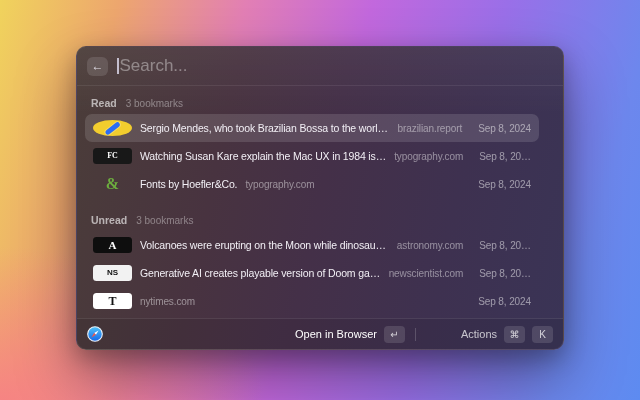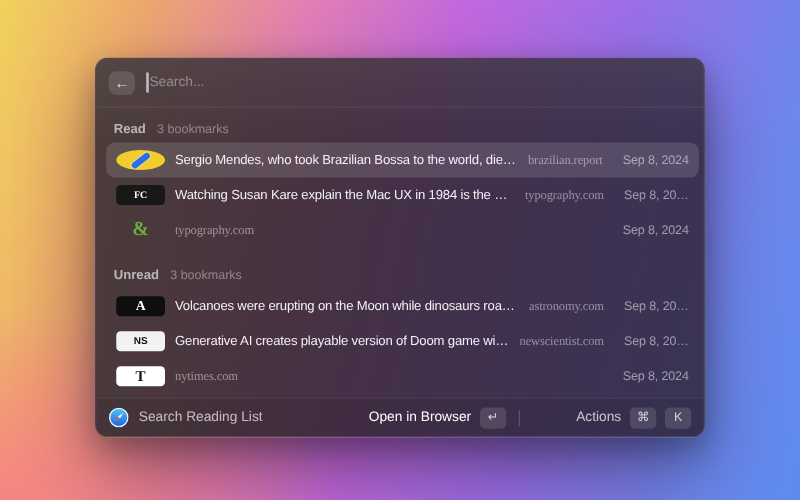--- a/index.html
+++ b/index.html
@@ -23,7 +23,7 @@
   .search-wrap{display:flex;align-items:center;flex:1;height:100%;}
   .caret{width:1.5px;height:16px;background:#d8d5e6;opacity:.85;flex:0 0 auto;margin-right:1px;}
   .search-input{flex:1;background:transparent;border:none;outline:none;color:#f0edf4;
-    font-size:11px;font-family:"Liberation Sans",sans-serif;padding:0;}
+    font-size:17px;font-family:"Liberation Sans",sans-serif;padding:0;}
   .search-input::placeholder{color:rgba(255,255,255,.38);}
   
   .list{flex:1;padding:4px 4px 0 8px;overflow:hidden;}

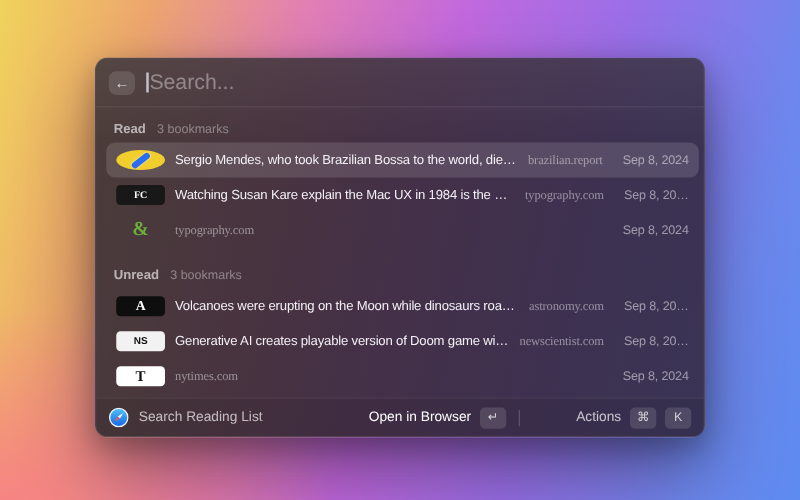--- a/index.html
+++ b/index.html
@@ -26,7 +26,7 @@
     font-size:17px;font-family:"Liberation Sans",sans-serif;padding:0;}
   .search-input::placeholder{color:rgba(255,255,255,.38);}
   
-  .list{flex:1;padding:4px 4px 0 8px;overflow:hidden;}
+  .list{flex:1;padding:4px 24px 0 8px;overflow:hidden;}
   .section-header{display:flex;align-items:center;gap:9px;padding:7px 6px 5px 6px;}
   .section-header.second{margin-top:9px;}
   .section-label{font-size:10.5px;font-weight:700;color:rgba(255,255,255,.62);}

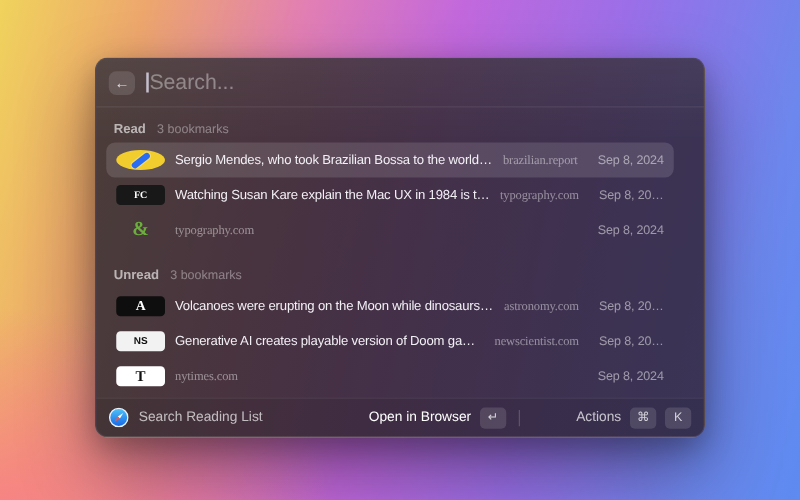--- a/index.html
+++ b/index.html
@@ -40,7 +40,7 @@
   .swoosh{display:block;width:17px;height:4.5px;border-radius:3px;transform:rotate(-38deg);box-shadow:0 0 0 1px rgba(255,255,255,.25);}
   .row-title{font-size:10.5px;letter-spacing:-.15px;color:#f2eff5;white-space:nowrap;
     overflow:hidden;text-overflow:ellipsis;flex:0 1 auto;min-width:0;}
-  .row-domain{font-size:10px;letter-spacing:-.1px;color:rgba(255,255,255,.45);white-space:nowrap;flex:0 0 auto;font-family:Liberation Serif, serif;}
+  .row-domain{font-size:10px;letter-spacing:-.1px;color:rgba(255,255,255,.45);white-space:nowrap;flex:0 0 auto;}
   .row-date{font-size:10px;letter-spacing:-.1px;color:rgba(255,255,255,.5);white-space:nowrap;margin-left:auto;flex:0 0 auto;padding-left:8px;}
   
   .footer{flex:0 0 auto;height:30px;display:flex;align-items:center;gap:8px;

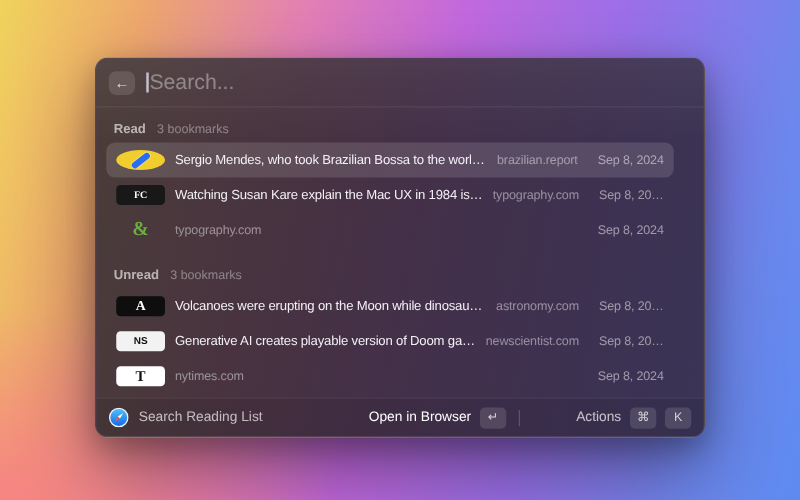--- a/index.html
+++ b/index.html
@@ -91,6 +91,7 @@
         </div>
         <div class="row">
           <span class="favicon bare" style="color: rgb(108, 174, 62); font-size: 16px; font-family: &quot;Liberation Serif&quot;, serif;">&amp;</span>
+          <span class="row-title">Fonts by Hoefler&amp;Co.</span>
           <span class="row-domain">typography.com</span>
           <span class="row-date">Sep 8, 2024</span>
         </div>

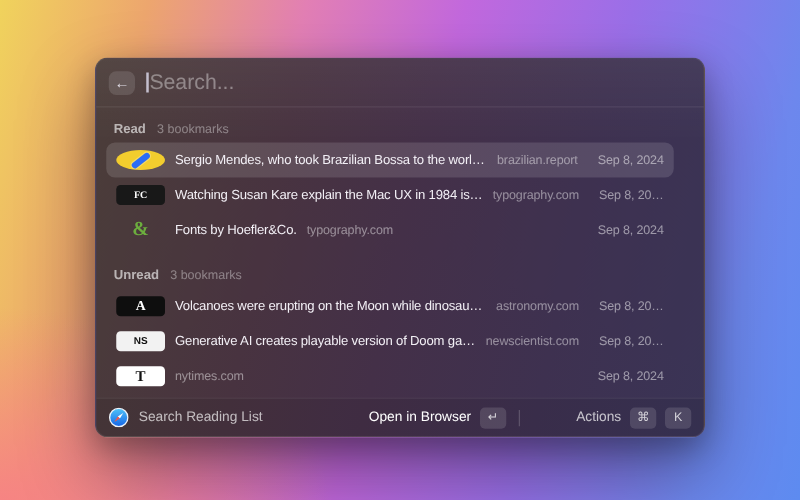--- a/index.html
+++ b/index.html
@@ -132,7 +132,6 @@
           <polygon points="4.4,11.6 7.2,7.1 8.9,8.8" fill="#f0564a"></polygon>
         </svg>
       </span>
-      <span class="footer-label">Search Reading List</span>
       <div class="footer-right">
         <span class="primary-action">Open in Browser</span>
         <span class="key-badge">↵</span>

